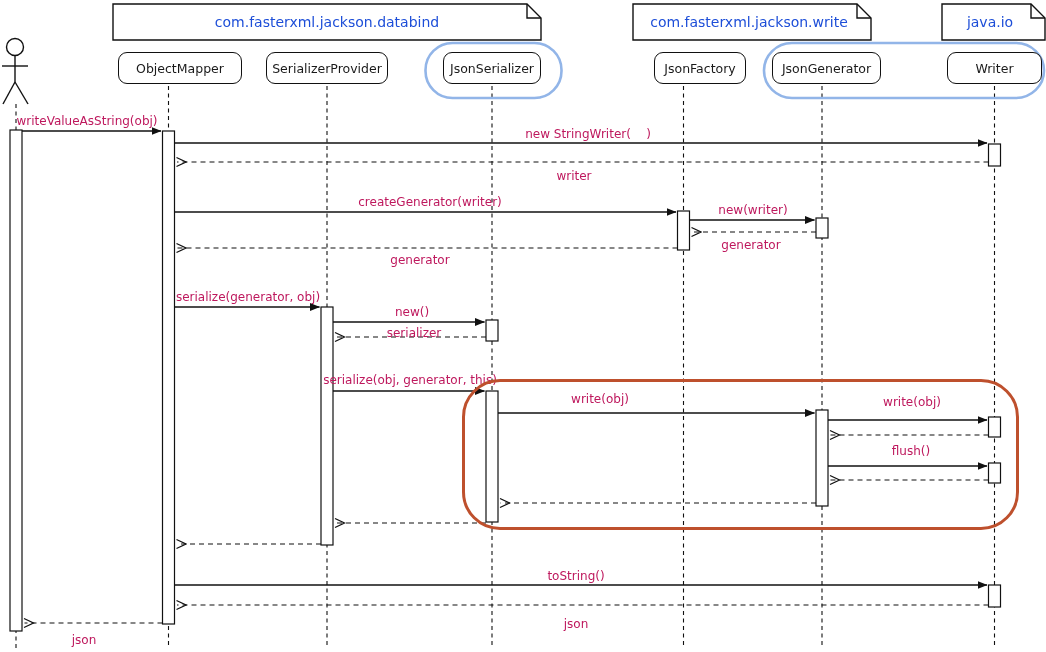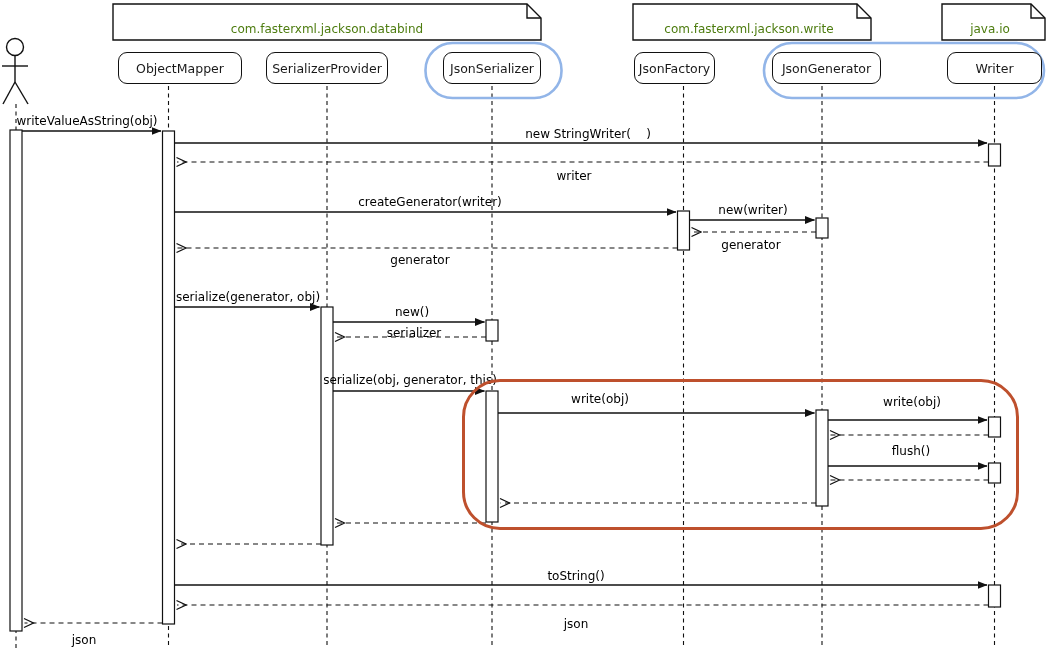--- a/index.html
+++ b/index.html
@@ -10,7 +10,7 @@
   #diagram-svg{position:absolute;left:0;top:0;z-index:1;}
   .pkg-label{
     position:absolute;z-index:2;transform:translateX(-50%);
-    font-size:12px;white-space:pre;color:#4d7c0f;margin-top:8px;
+    font-size:14px;white-space:pre;color:#1d4ed8;
   }
   .participant{
     position:absolute;z-index:2;height:32px;background:#fff;

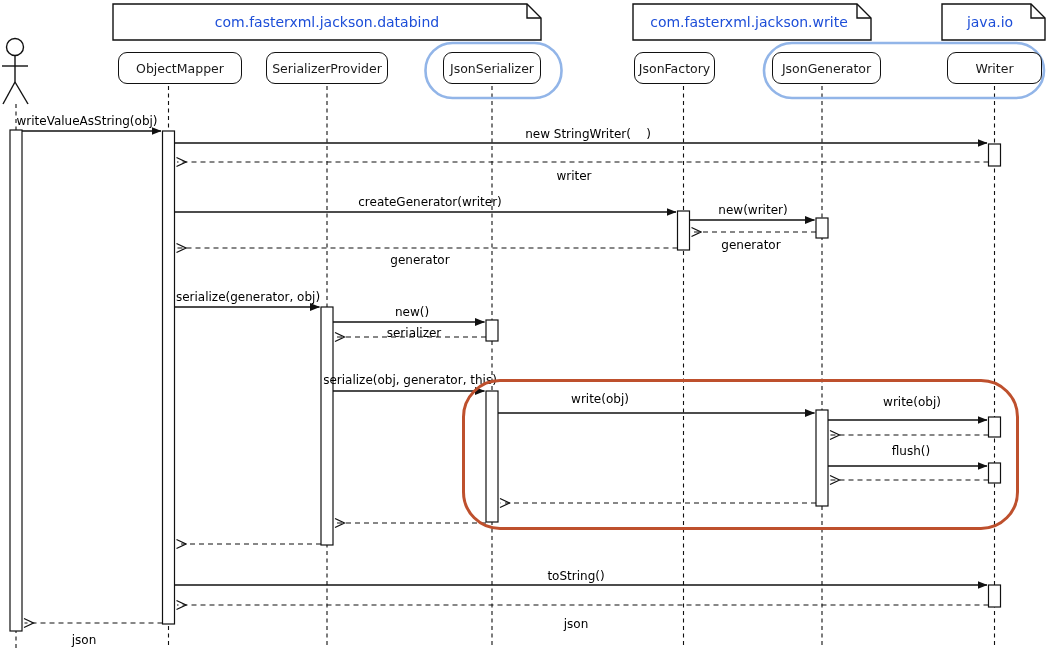--- a/index.html
+++ b/index.html
@@ -130,7 +130,7 @@
   <div class="participant" style="left:266px;top:52px;width:122px">
     <span>SerializerProvider</span>
   </div>
-  <div class="participant" style="left:634px;top:52px;width:81px">
+  <div class="participant" style="left:654px;top:52px;width:92px">
     <span>JsonFactory</span>
   </div>
   <div class="participant" style="left:772px;top:52px;width:109px">

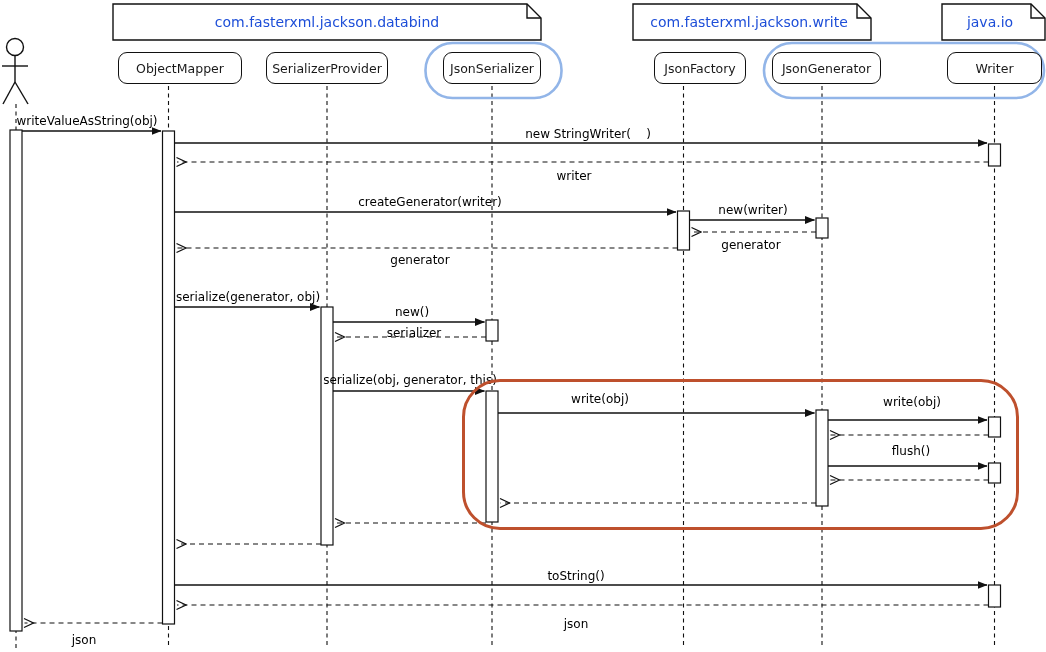--- a/index.html
+++ b/index.html
@@ -20,7 +20,7 @@
   }
   .msg-label{
     position:absolute;z-index:2;transform:translateX(-50%);
-    font-size:12px;white-space:pre;color:#000000;
+    font-size:12px;white-space:pre;color:#be185d;
   }
   #red-highlight{
     position:absolute;z-index:3;left:462px;top:379px;width:557px;height:151px;

